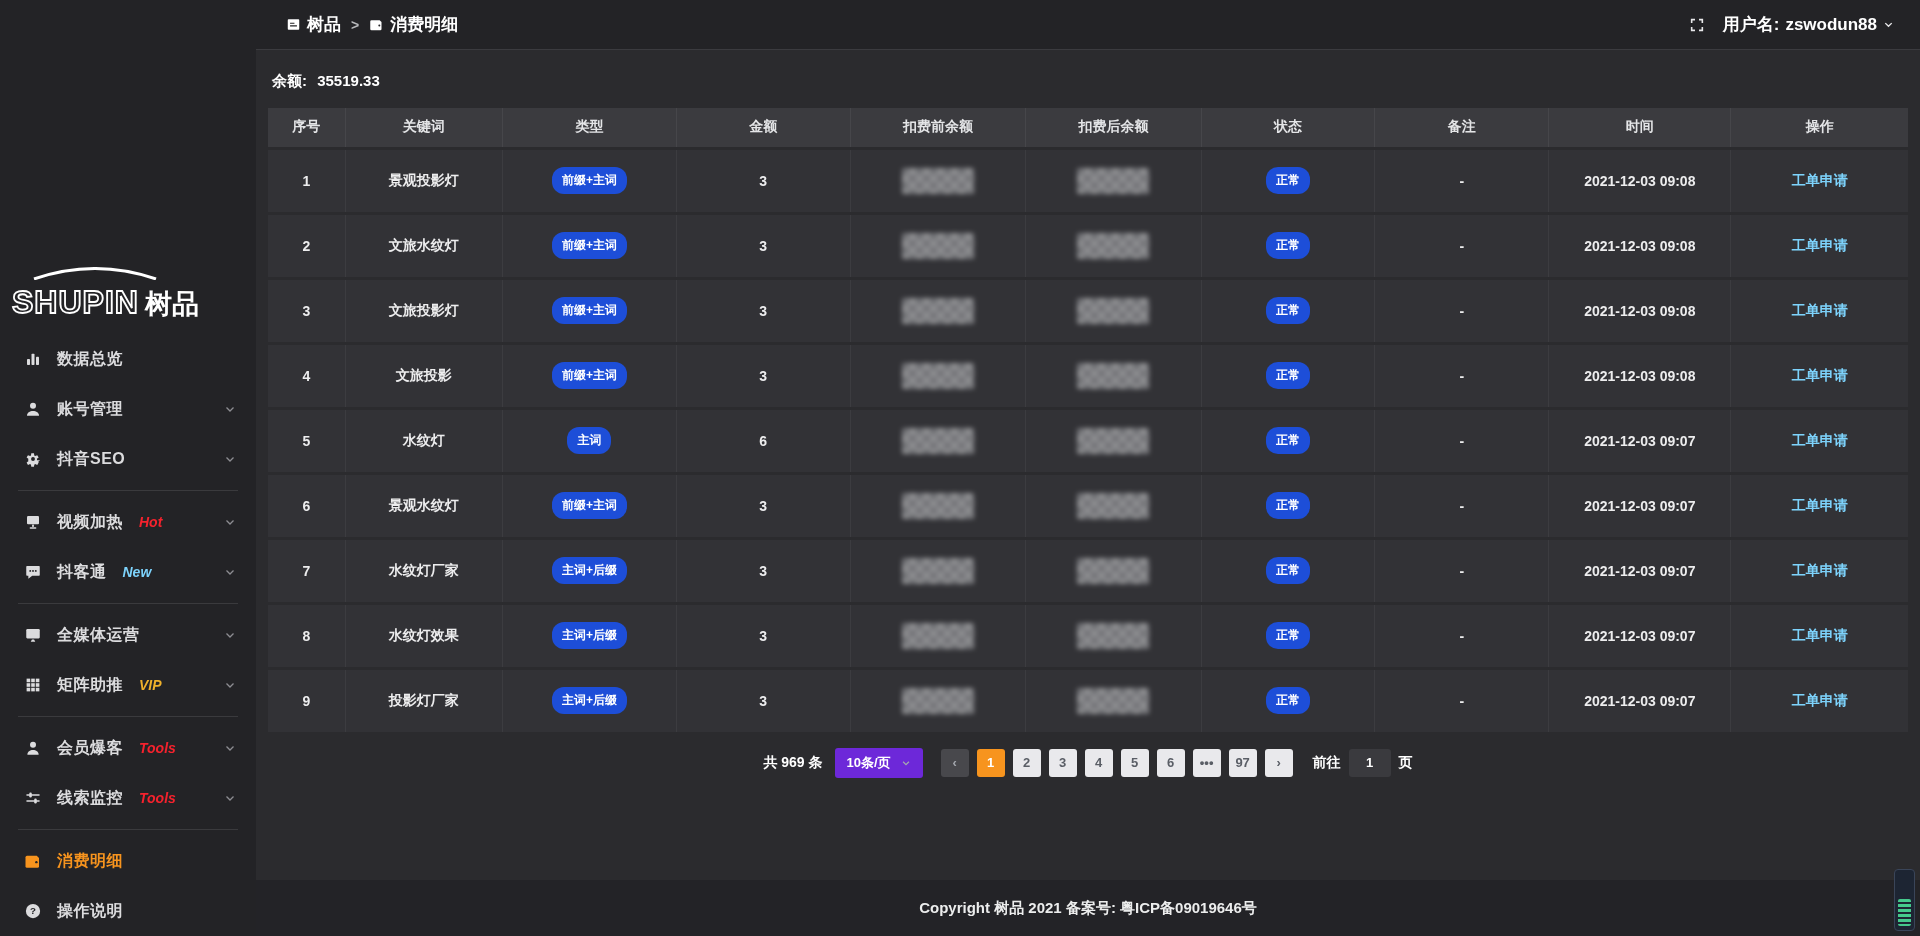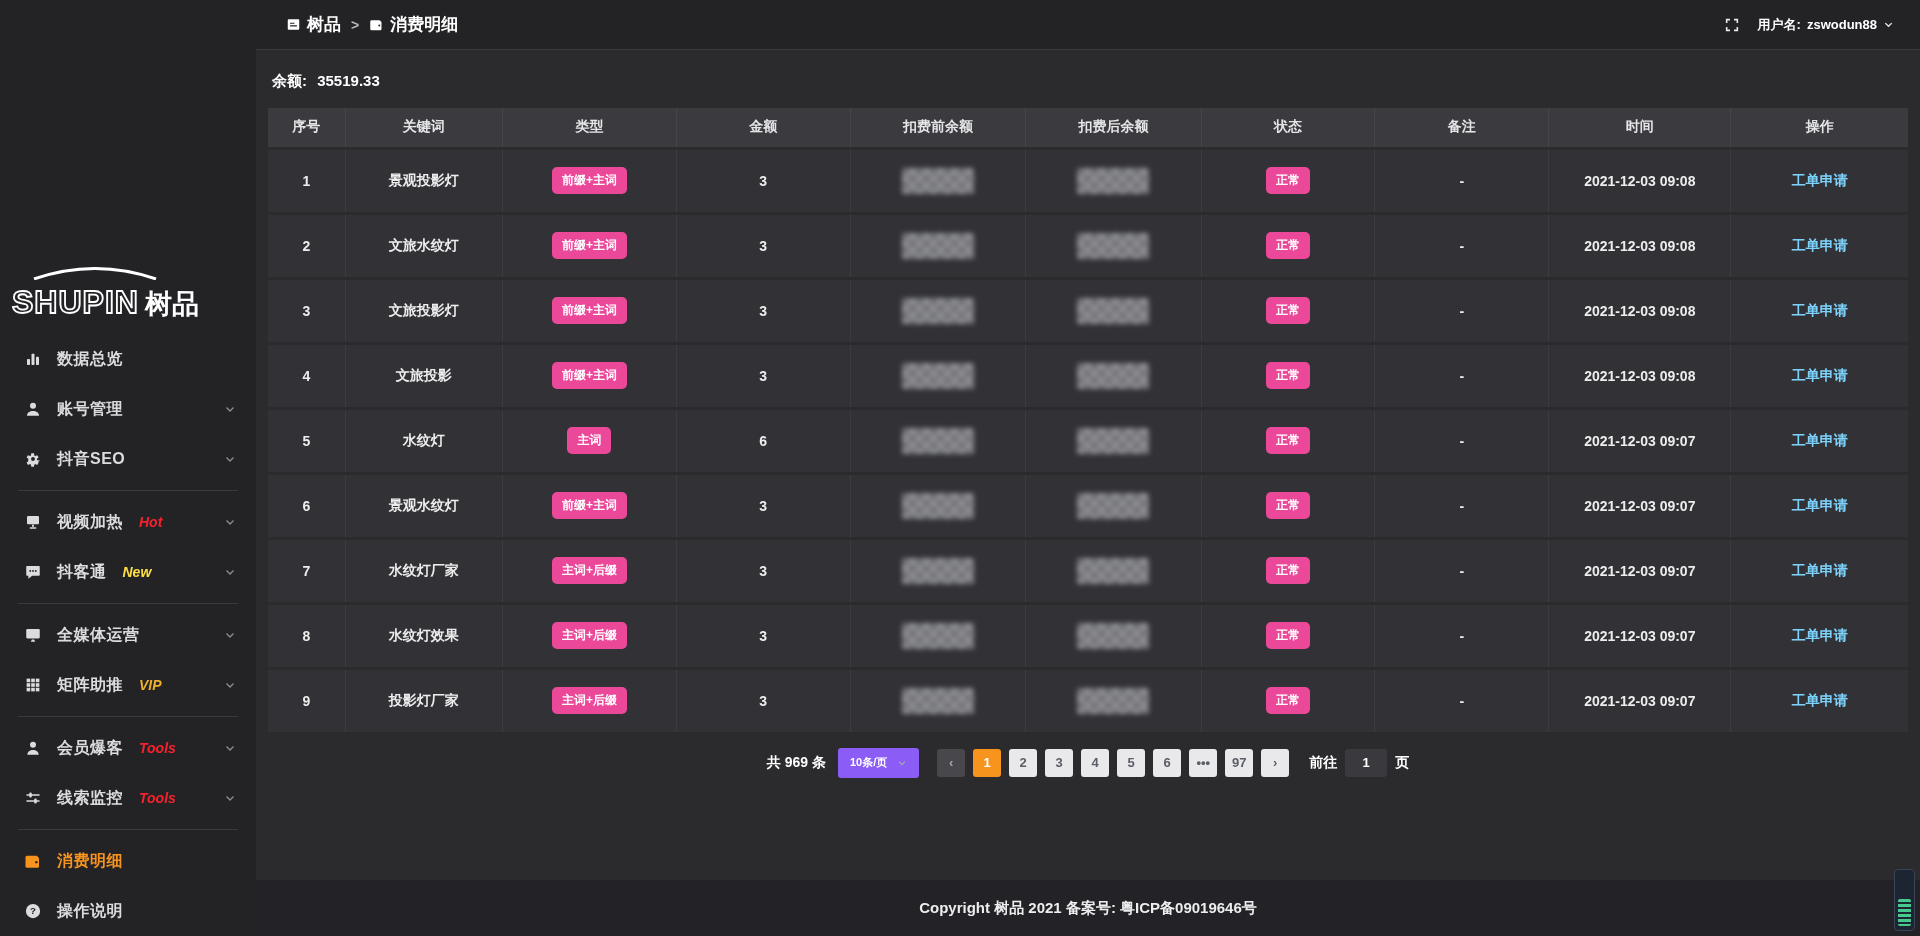--- a/index.html
+++ b/index.html
@@ -35,7 +35,7 @@
   .crumb { display:flex; align-items:center; gap:6px; cursor:pointer; }
   .crumb-icon { display:inline-flex; } .crumb-icon svg { width:15px; height:15px; }
   .crumb-sep { color:#b9babd; font-size:14px; }
-  .topbar-right { margin-left:auto; display:flex; align-items:center; gap:18px; font-size:13px; font-weight:bold; }
+  .topbar-right { margin-left:auto; display:flex; align-items:center; gap:18px; font-size:17px; font-weight:bold; }
   .fullscreen { display:inline-flex; cursor:pointer; } .fullscreen svg { width:16px; height:16px; }
   .user-box { display:flex; align-items:center; gap:6px; cursor:pointer; }
   .user-caret { display:inline-flex; } .user-caret svg { width:11px; height:11px; }

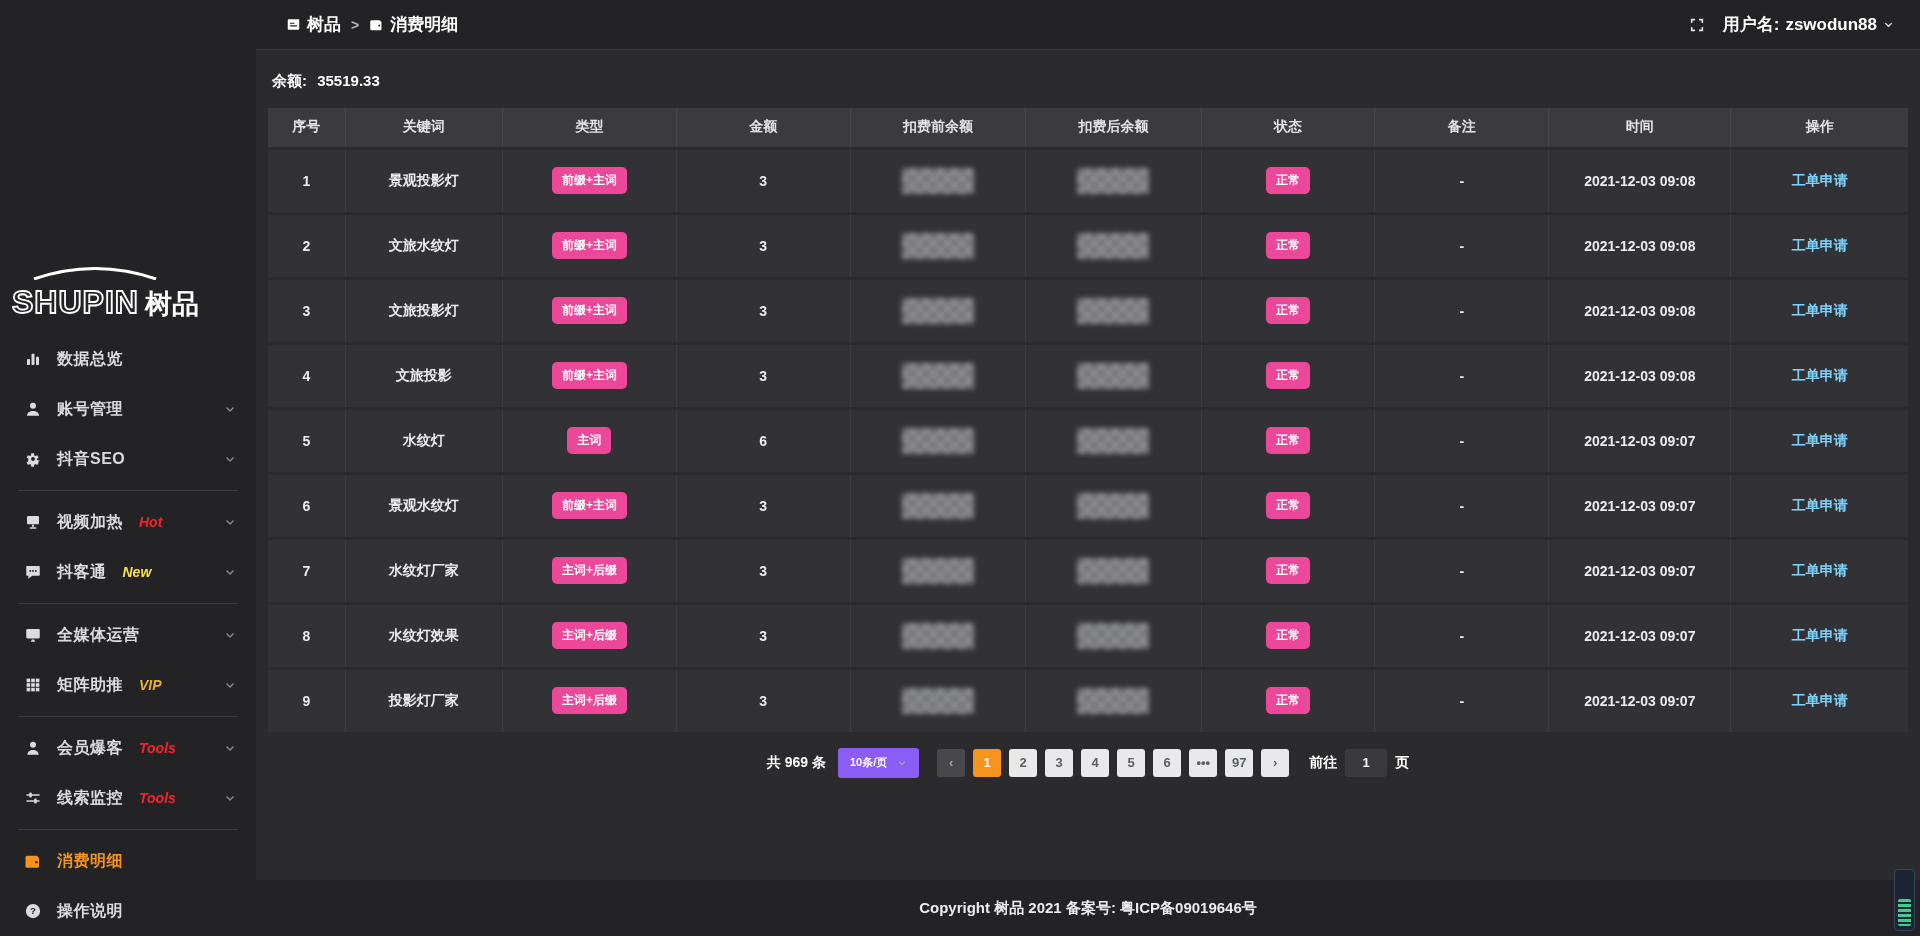--- a/index.html
+++ b/index.html
@@ -52,8 +52,8 @@
     font-size:14px; font-weight:bold;
     border-right:1px solid rgba(255,255,255,.05); border-bottom:3px solid #2b2b2e; }
   thead th:last-child, tbody td:last-child { border-right:none; }
-  .badge { display:inline-block; background:#ec4899; color:#ffffff; font-size:12px;
-    font-weight:bold; padding:5px 10px; border-radius:5px; }
+  .badge { display:inline-block; background:#1d4ed8; color:#ffffff; font-size:12px;
+    font-weight:bold; padding:5px 10px; border-radius:12px; }
   .blur-block { width:72px; height:26px; margin:0 auto; border-radius:2px;
     background:repeating-conic-gradient(#b6b7b9 0% 25%, #8f9094 0% 50%) 0 0 / 14px 14px;
     filter:blur(2.5px); opacity:.7; }

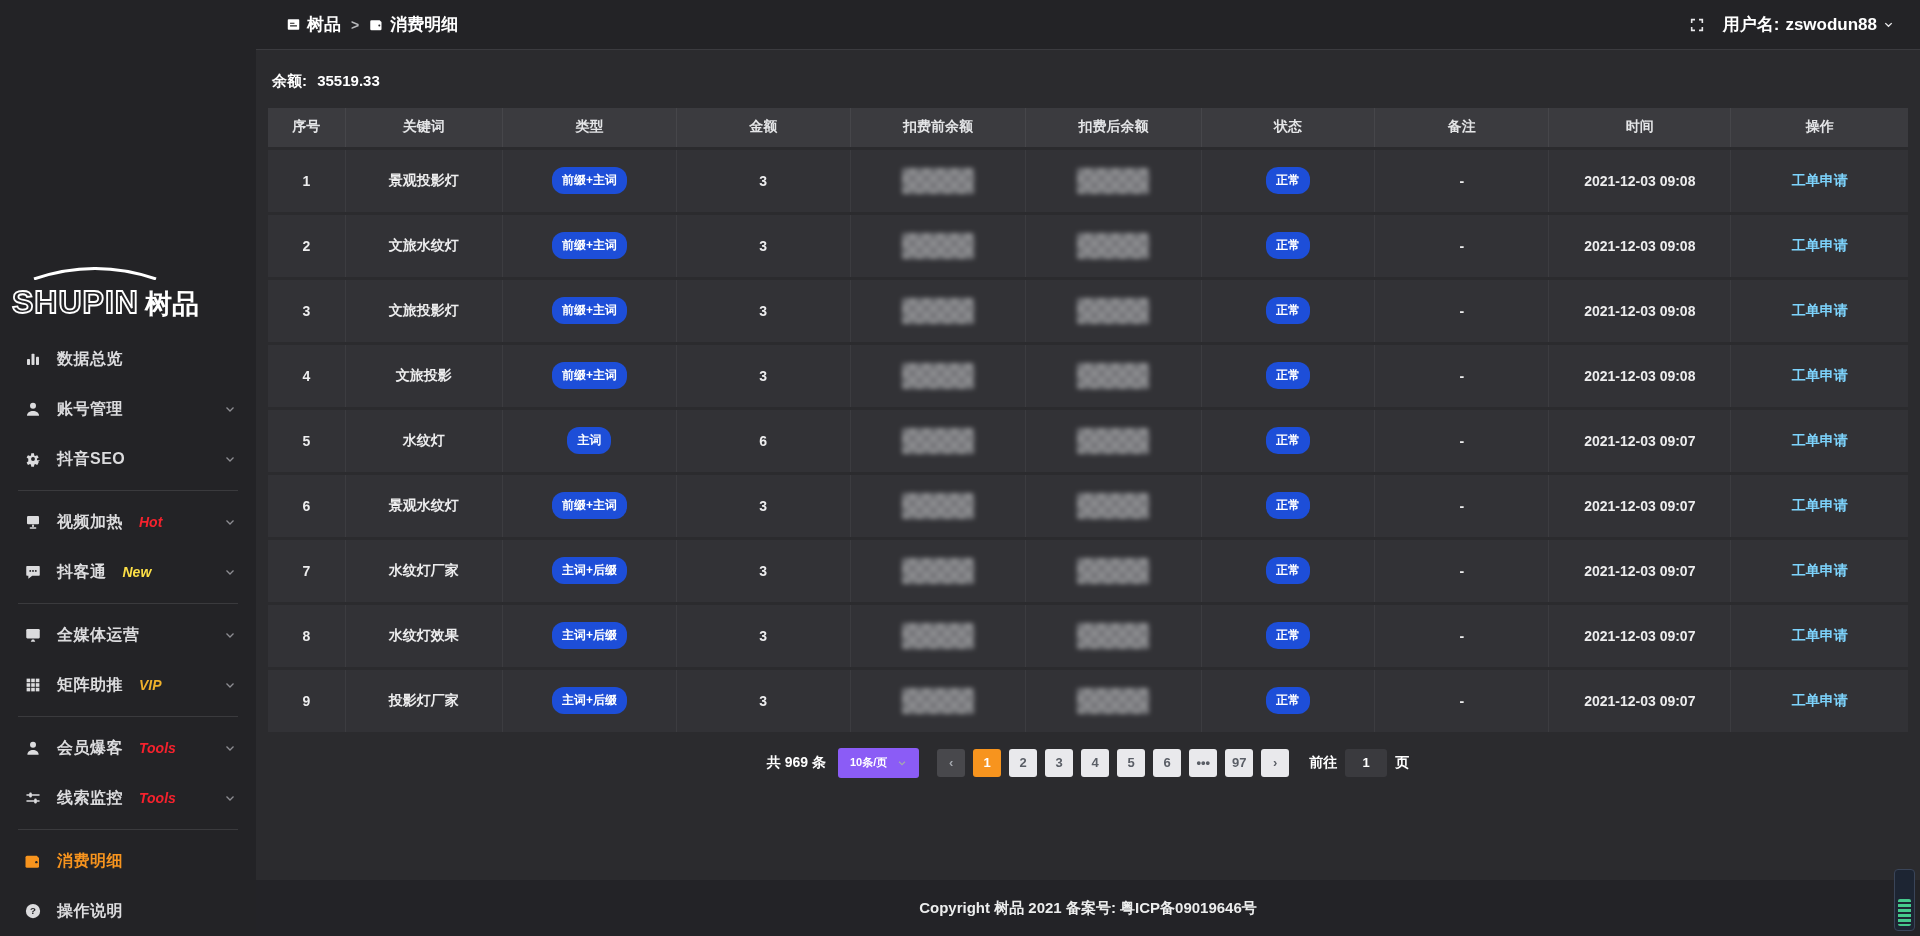--- a/index.html
+++ b/index.html
@@ -167,7 +167,7 @@
             </svg>
           </span>
           <span class="nav-label">抖客通</span>
-          <span class="nav-tag" style="color: #fde047;">New</span>
+          <span class="nav-tag" style="color: #7dd3fc;">New</span>
           <span class="nav-chevron">
             <svg viewBox="0 0 24 24" fill="none" stroke="#8d8d92" stroke-width="2.6">
               <path d="M5 9l7 7 7-7"></path>

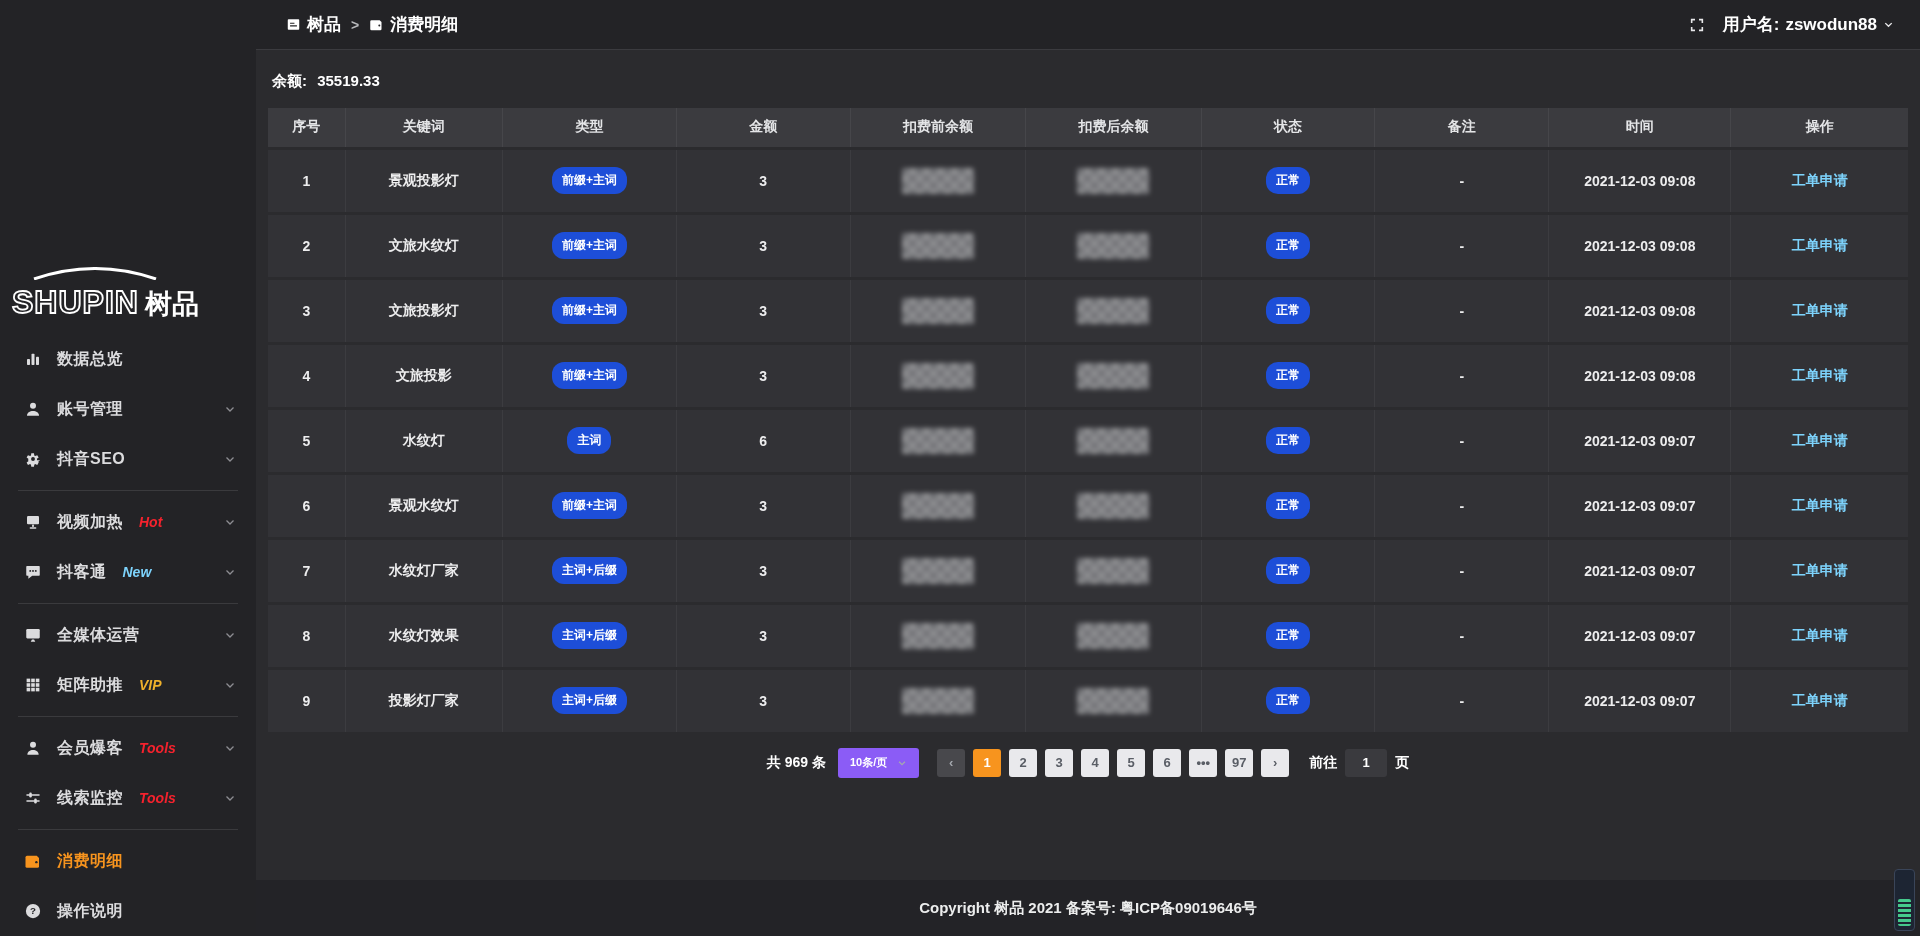--- a/index.html
+++ b/index.html
@@ -62,8 +62,8 @@
   
   .pagination { display:flex; align-items:center; justify-content:center; margin-top:13px;
     color:#ffffff; font-size:14px; font-weight:bold; }
-  .page-size { background:#8b5cf6; border-radius:3px; height:30px; padding:0 12px;
-    display:flex; align-items:center; gap:10px; font-size:11px; margin:0 14px 0 12px; cursor:pointer; }
+  .page-size { background:#6d28d9; border-radius:3px; height:30px; padding:0 12px;
+    display:flex; align-items:center; gap:10px; font-size:13px; margin:0 14px 0 12px; cursor:pointer; }
   .page-size svg { width:10px; height:10px; }
   .page-buttons { display:flex; align-items:center; }
   .page-btn { min-width:28px; height:28px; border-radius:3px; background:#e9e9ec; color:#5a5e66;

